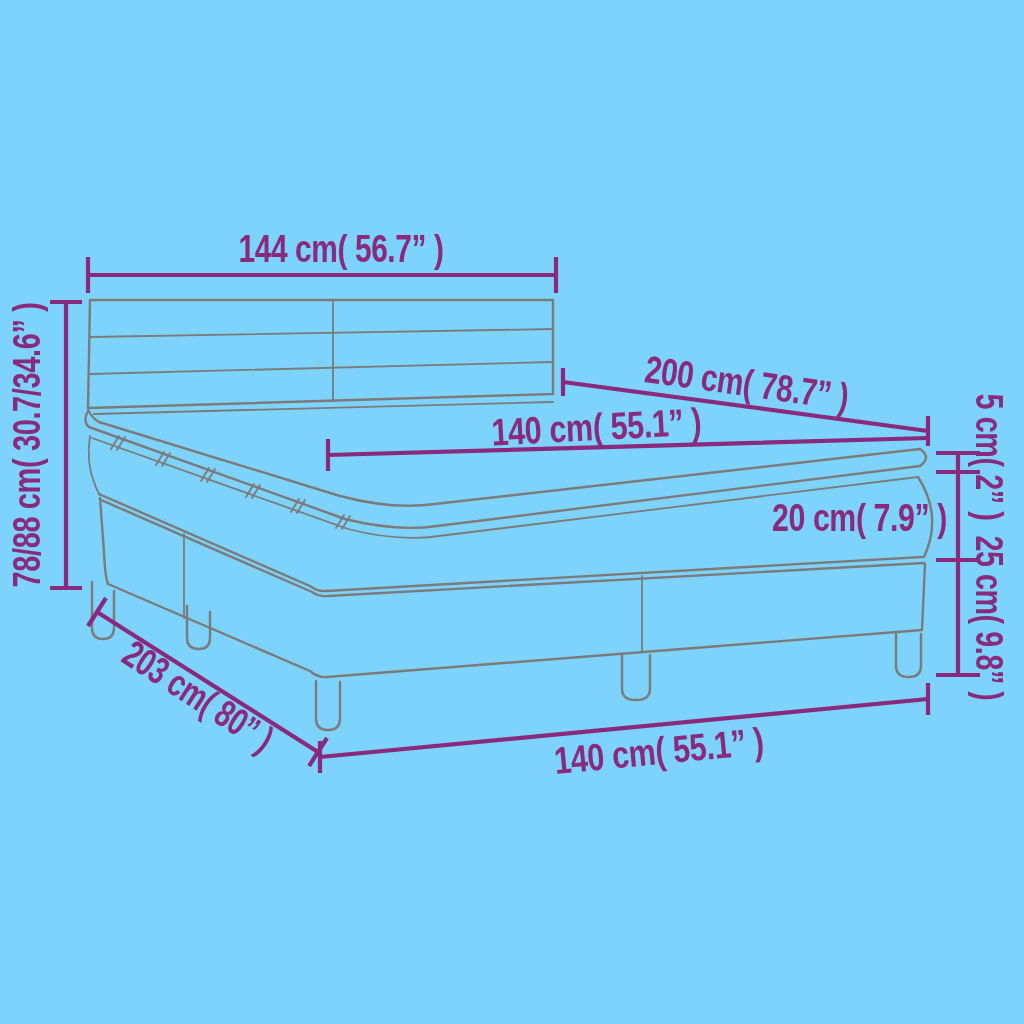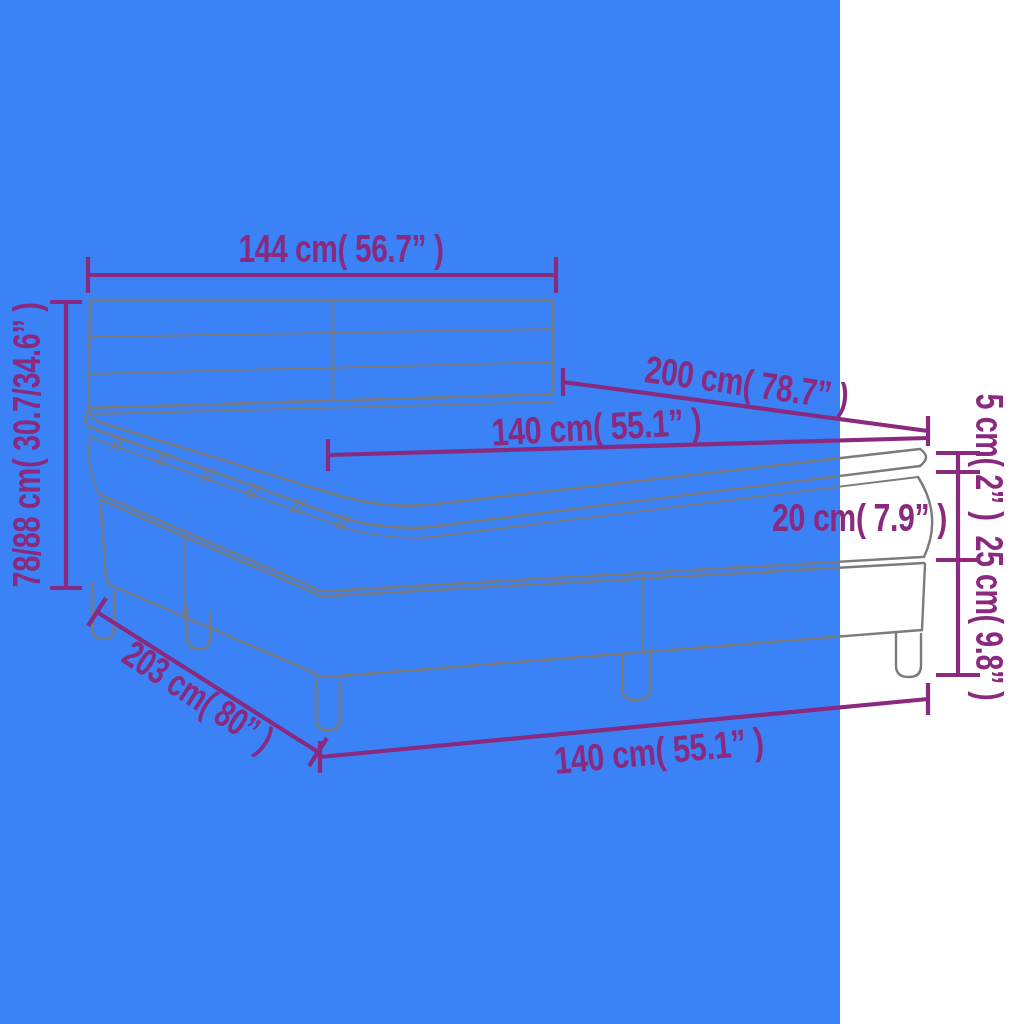--- a/index.html
+++ b/index.html
@@ -3,7 +3,7 @@
 <meta charset="utf-8">
 <style>
   html, body { margin: 0; padding: 0; background: #ffffff; }
-  .stage { width: 840px; height: 1024px; position: relative; background: #3b82f6; }
+  .stage { width: 1024px; height: 1024px; position: relative; background: #7dd3fc; }
   svg { display: block; }
   .outline { fill: none; stroke: #7b7b7b; stroke-width: 2.4; stroke-linejoin: round; stroke-linecap: round; }
   .outline-thin { fill: none; stroke: #7b7b7b; stroke-width: 1.8; stroke-linejoin: round; stroke-linecap: round; }

